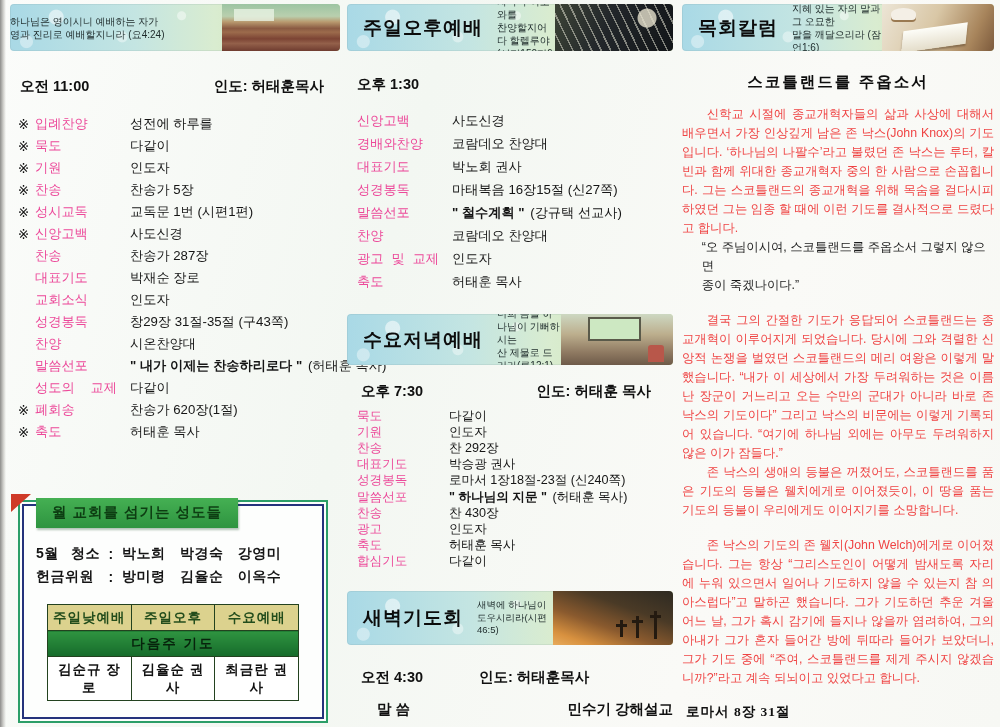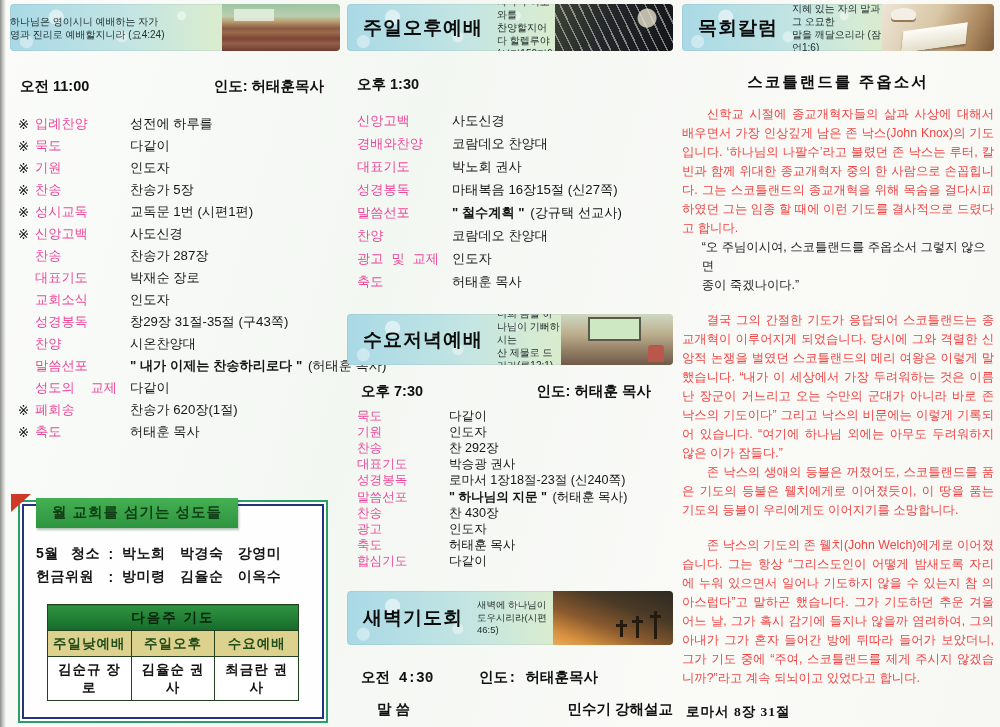--- a/index.html
+++ b/index.html
@@ -195,13 +195,13 @@
       <table class="next-week">
         <tbody>
             <tr>
-              <th class="nw-title" colspan="3">다음주 기도</th>
-            </tr>
-        <tr>
           <th class="nw-head">주일낮예배</th>
           <th class="nw-head">주일오후</th>
           <th class="nw-head">수요예배</th>
         </tr>
+        <tr>
+              <th class="nw-title" colspan="3">다음주 기도</th>
+            </tr>
         <tr>
           <td class="nw-cell">김순규 장로</td>
           <td class="nw-cell">김율순 권사</td>

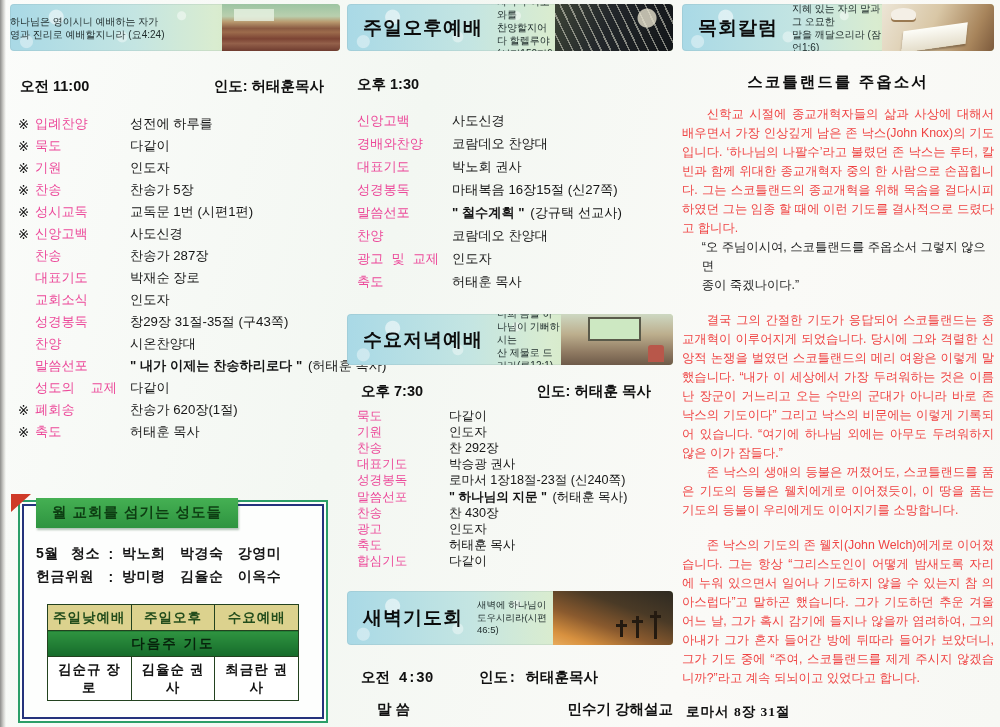--- a/index.html
+++ b/index.html
@@ -320,7 +320,7 @@
       <span class="cross cross3"></span>
     </span>
   </div>
-  <div class="time-row" style="margin:23px 0 0 14px;justify-content:flex-start;font-family:Liberation Mono, monospace;">
+  <div class="time-row" style="margin:23px 0 0 14px;justify-content:flex-start;">
     <span style="width:118px">오전 4:30</span>
     <span>인도: 허태훈목사</span>
   </div>

